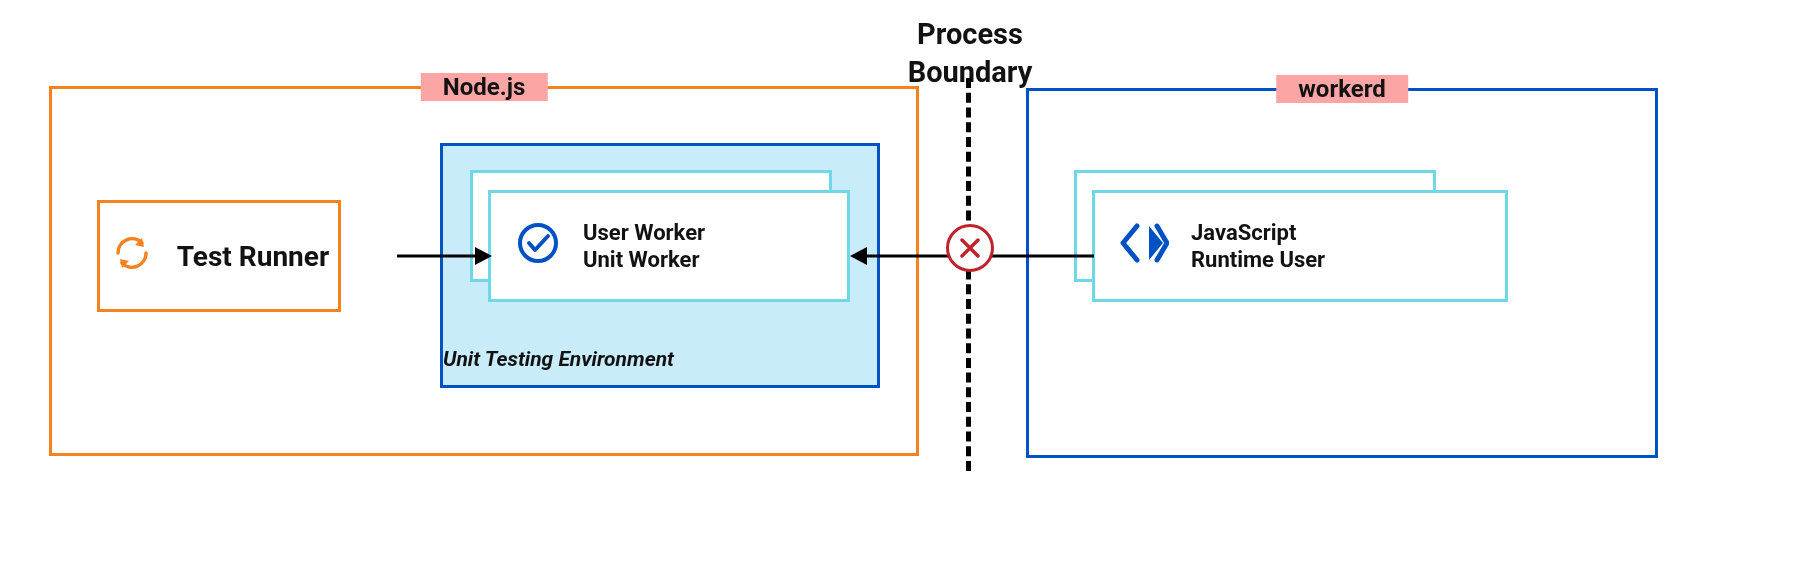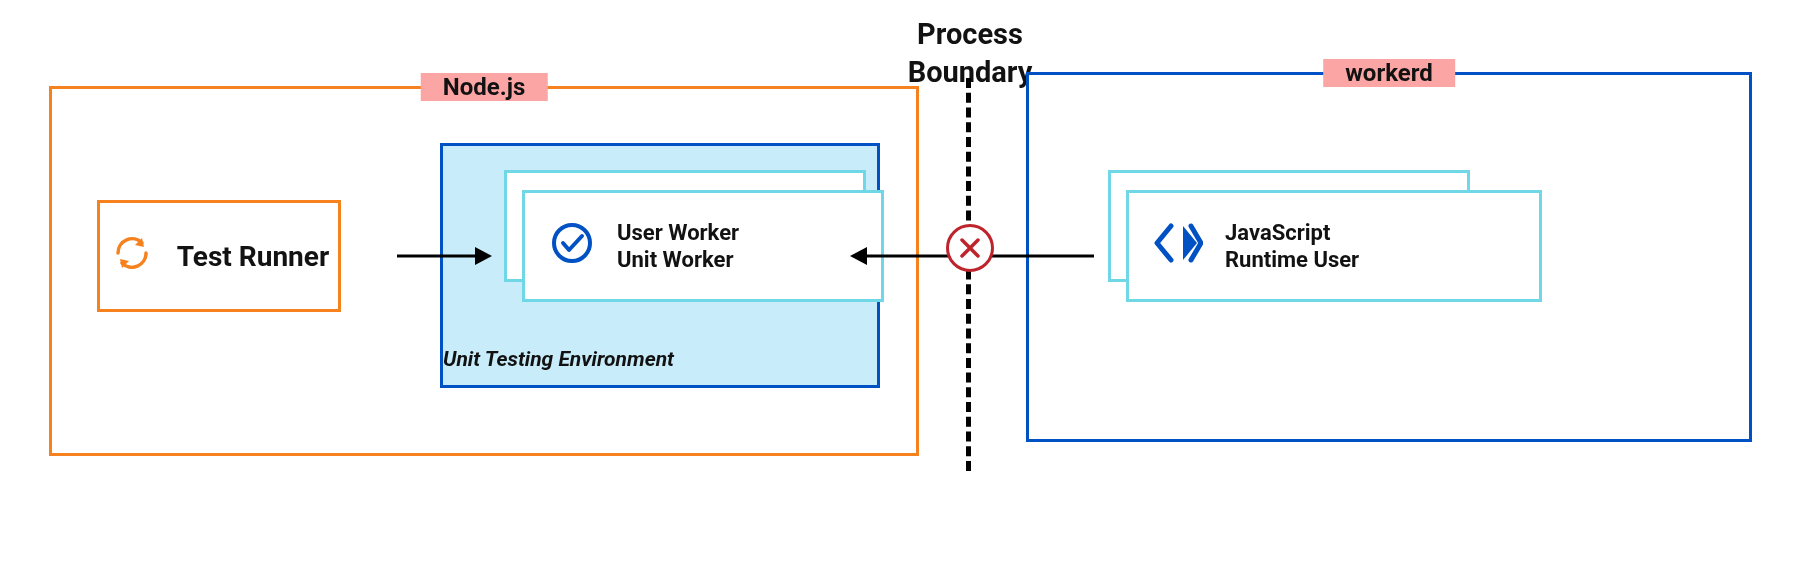--- a/index.html
+++ b/index.html
@@ -39,7 +39,7 @@
     border:3px solid var(--orange);
   }
   .workerd-box{
-    left:1026px; top:72px; width:726px; height:370px;
+    left:1026px; top:88px; width:632px; height:370px;
     border:3px solid var(--blue);
   }
   .testrunner-box{

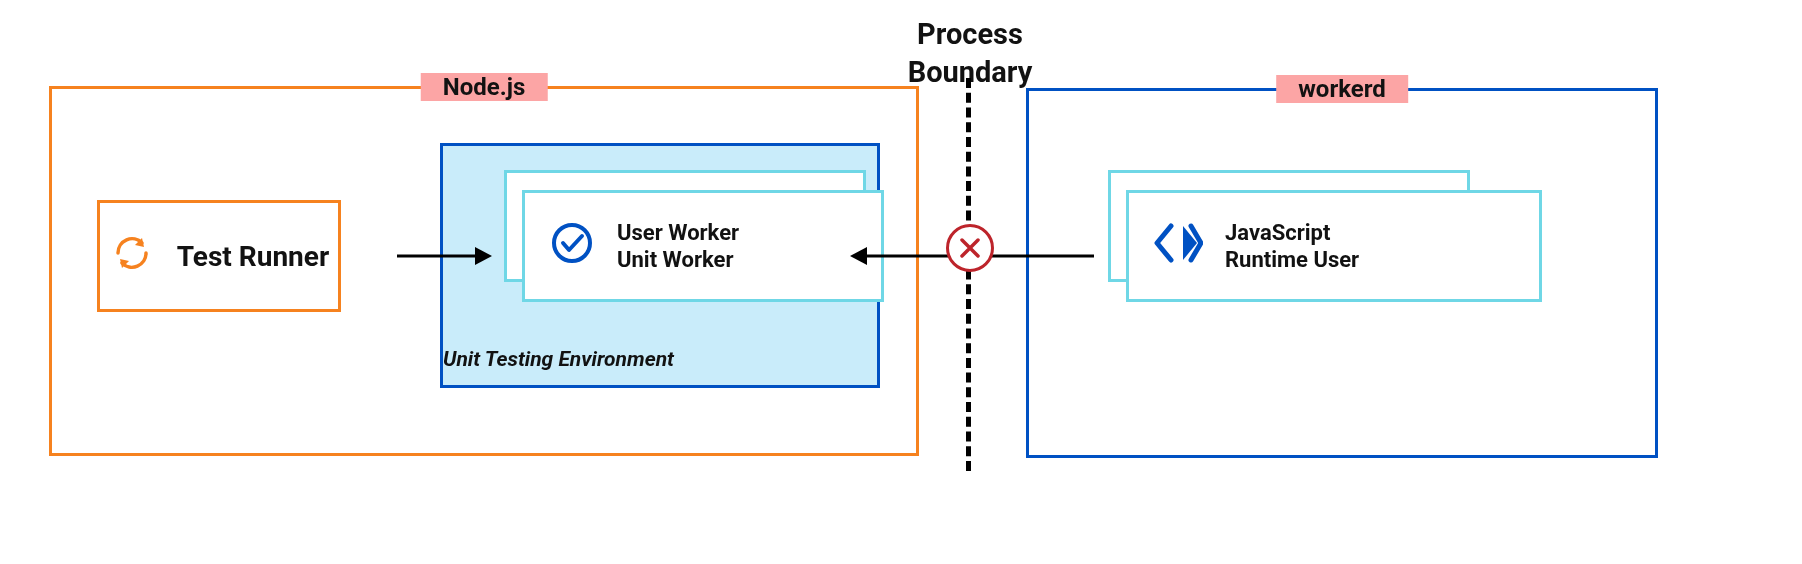--- a/index.html
+++ b/index.html
@@ -60,7 +60,7 @@
   .stack{position:absolute;}
   .stack .back,.stack .front{
     position:absolute; box-sizing:border-box;
-    background:#fff; border:3px solid var(--cyan-border);margin-left:34px;
+    background:#fff; border:3px solid var(--cyan-border);
   }
   .stack .front{
     display:flex; align-items:center; gap:22px;

